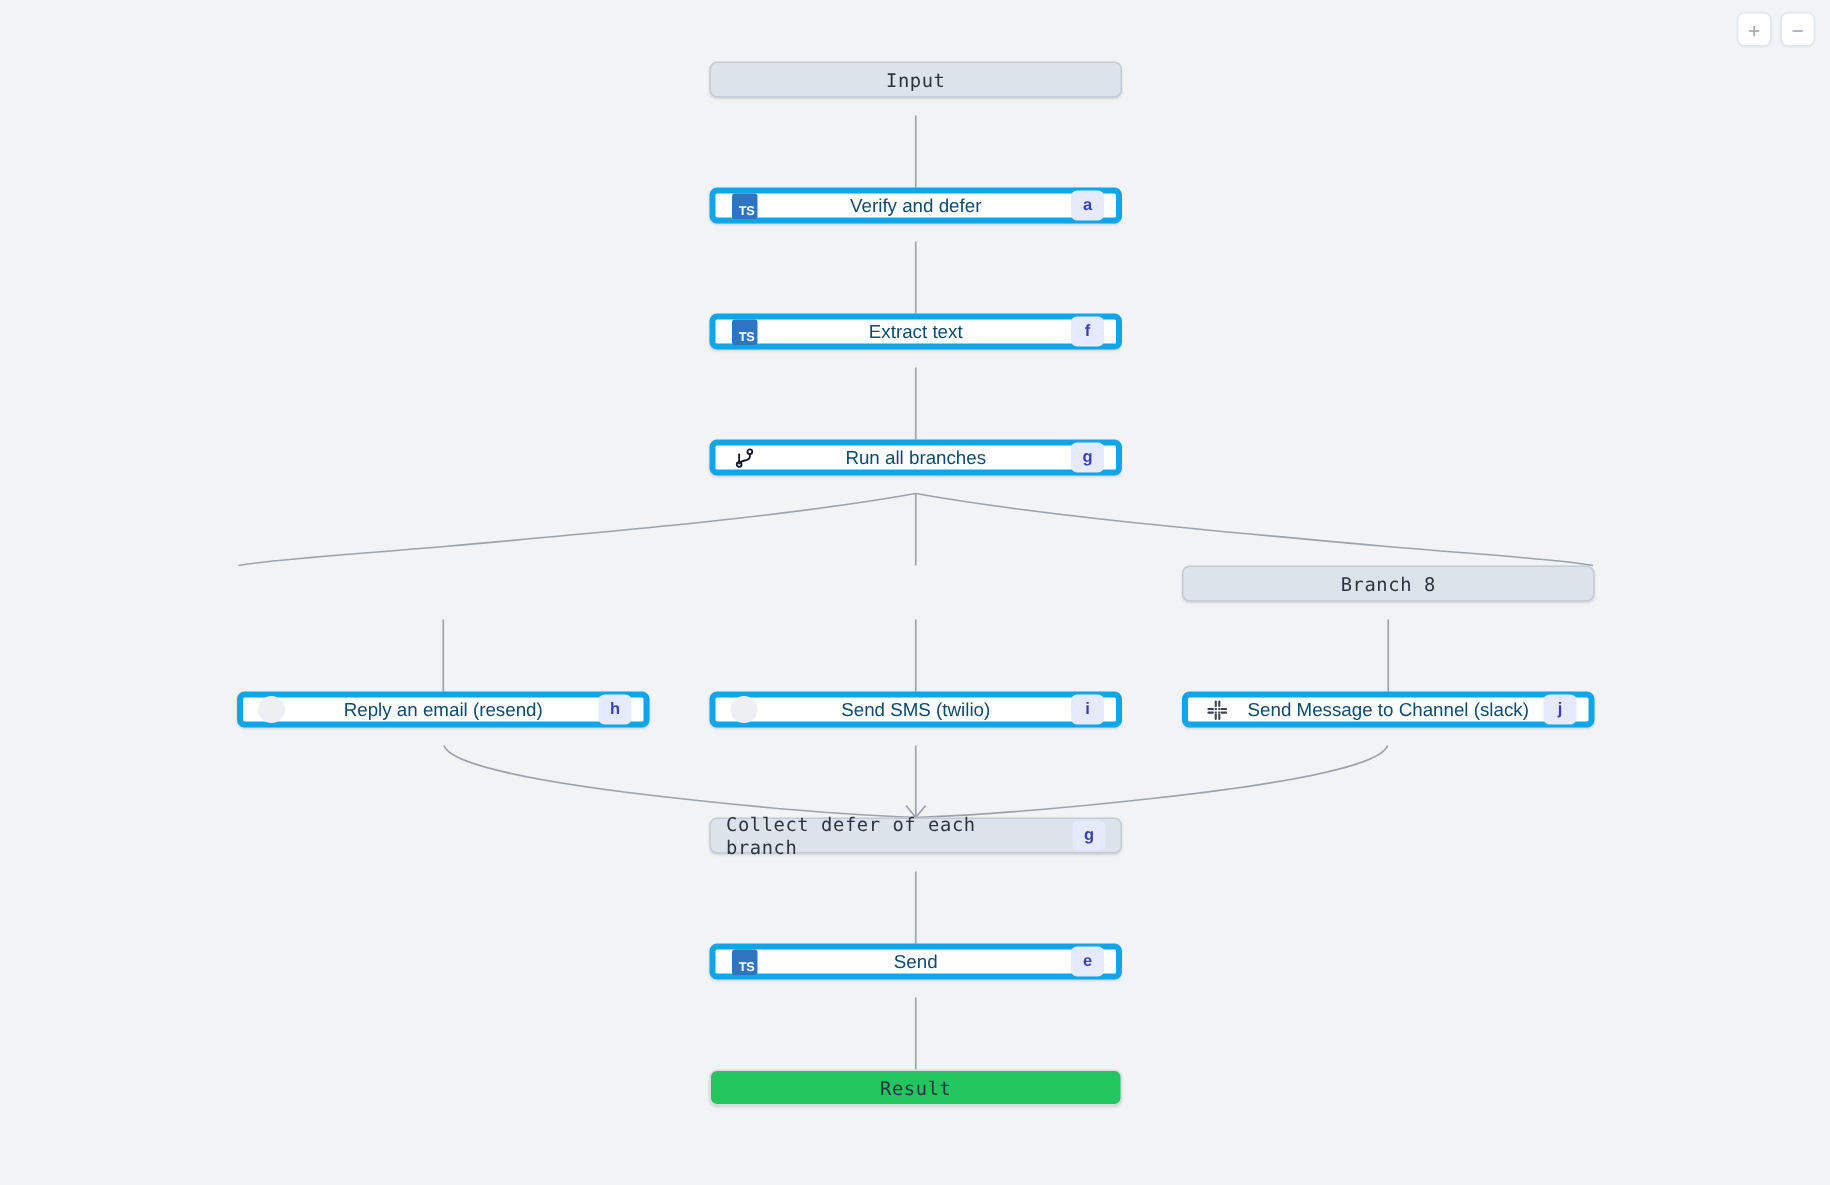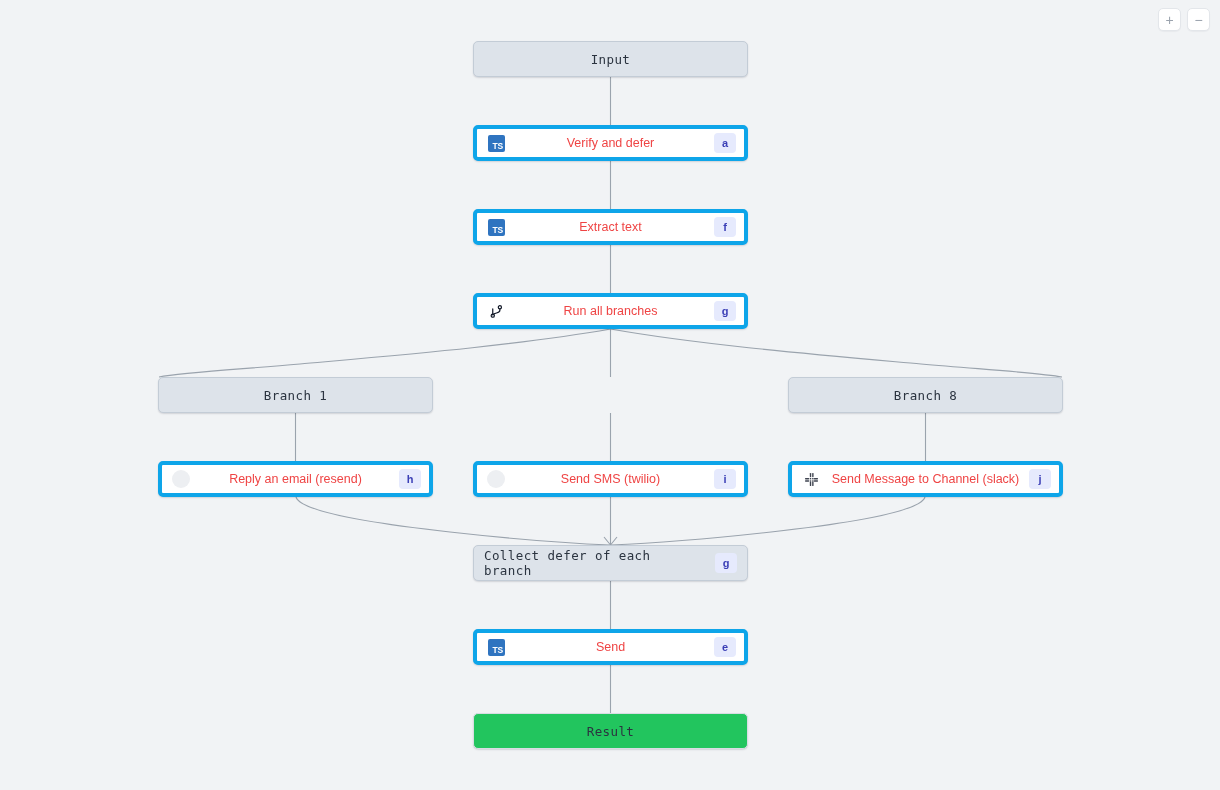--- a/index.html
+++ b/index.html
@@ -41,7 +41,7 @@
   
   .node {
     position: absolute;
-    height: 36px;
+    height: 24px;
     border-radius: 5px;
     display: flex; align-items: center;
     z-index: 10;

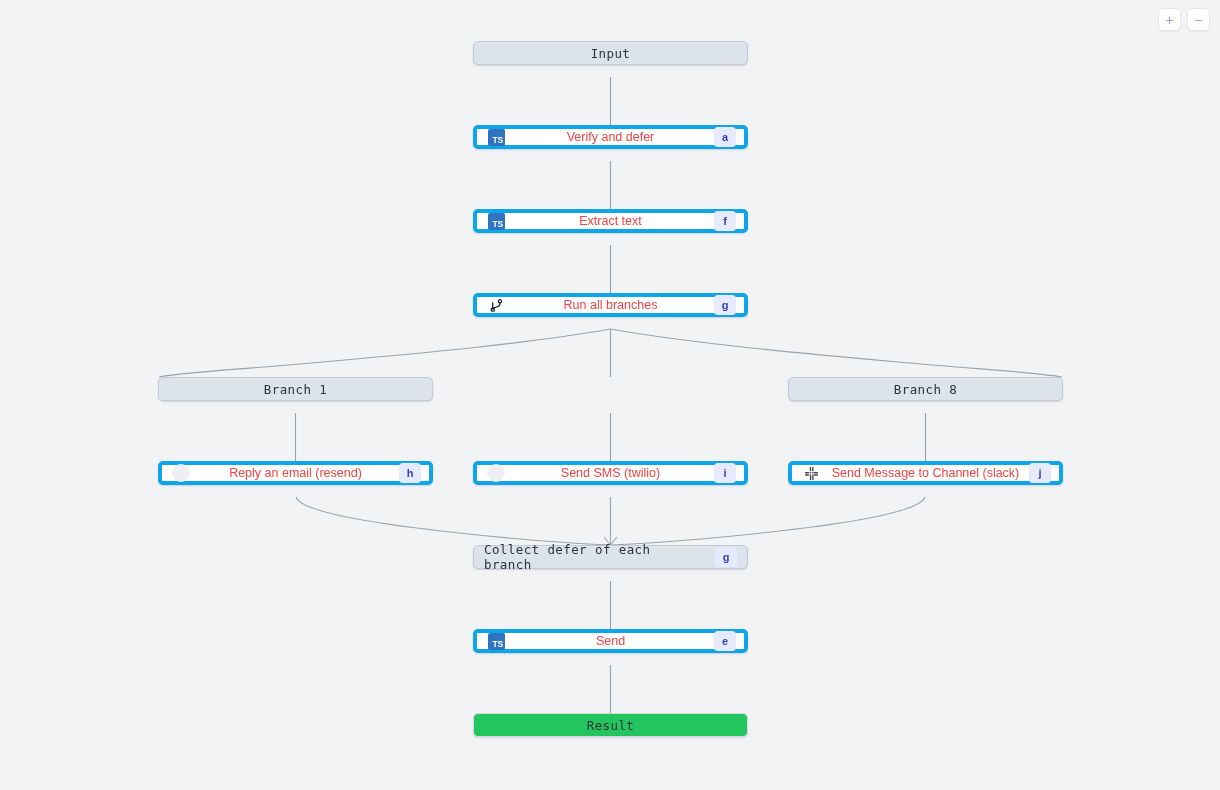--- a/index.html
+++ b/index.html
@@ -72,7 +72,7 @@
     flex: 1;
     text-align: center;
     font-size: 12.5px;
-    color: #ef4444;
+    color: #0c4a6e;
   }
 
   

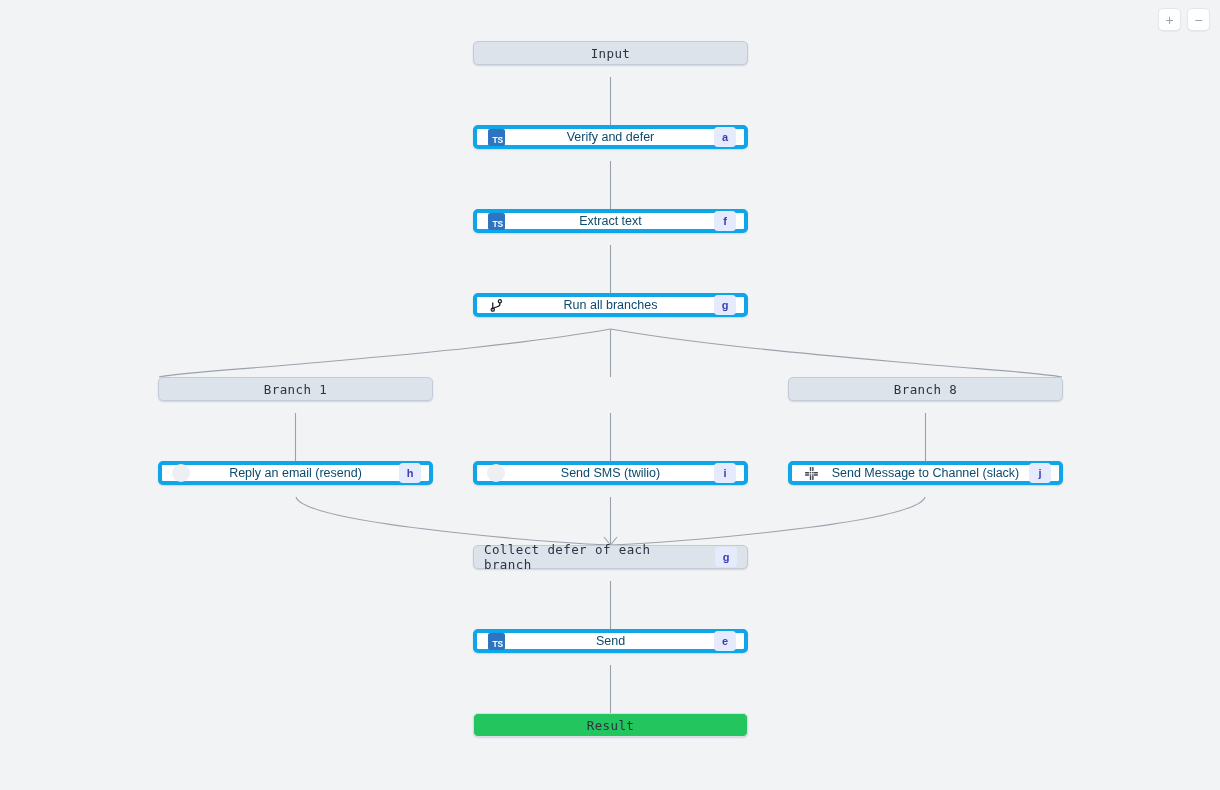--- a/index.html
+++ b/index.html
@@ -195,9 +195,6 @@
     <span class="badge">g</span>
   </div>
 
-  <div class="node plain" style="left:158px; top:377px; width:275px;">
-    <span class="node-title-mono">Branch 1</span>
-  </div>
 
 
   <div class="node plain" style="left:788px; top:377px; width:275px;">

